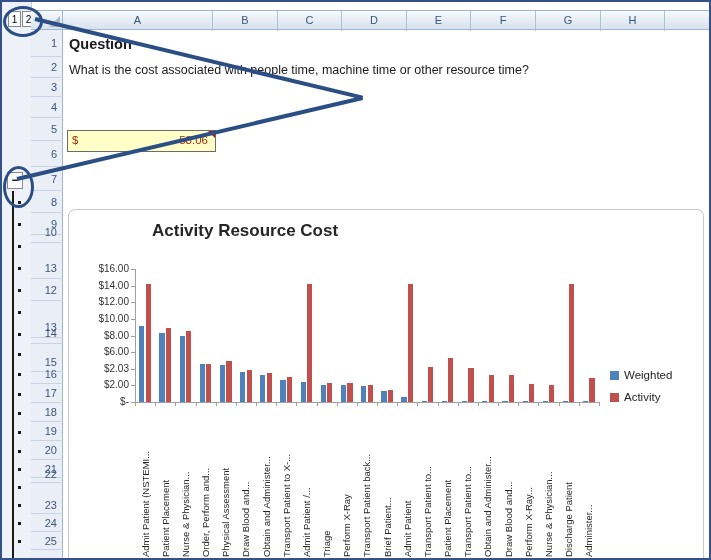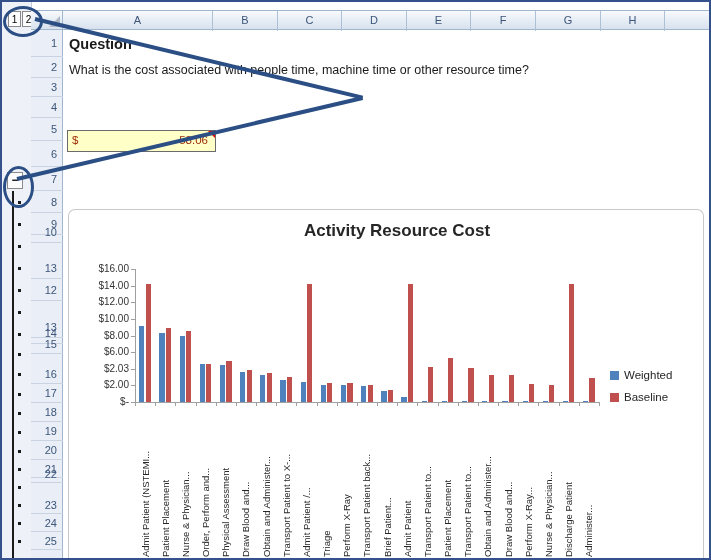--- a/index.html
+++ b/index.html
@@ -48,7 +48,7 @@
   
   .chart-box{position:absolute;left:66px;top:207px;width:636px;height:349px;box-sizing:border-box;
              background:#fff;border:1px solid #C9C9C9;border-radius:7px 7px 0 0;border-bottom:none;}
-  .chart-title{position:absolute;left:150px;top:219px;width:490px;text-align:center;
+  .chart-title{position:absolute;left:150px;top:219px;width:490px;text-align:left;
                font-size:17px;font-weight:bold;color:#262626;}
   .axis{position:absolute;background:#9f9f9f;}
   .ytick-label{position:absolute;width:52px;text-align:right;font-size:10px;color:#333;}

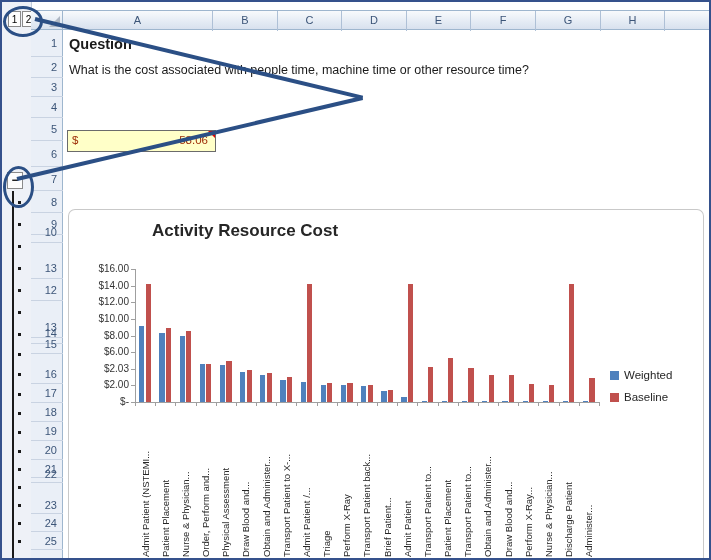--- a/index.html
+++ b/index.html
@@ -119,7 +119,7 @@
       <div class="row-header" style="top: 249px; height: 22px; line-height: 22px;">12</div>
       <div class="row-header" style="top: 286px; height: 22px; line-height: 22px;">13</div>
       <div class="row-header" style="top: 293px; height: 21px; line-height: 21px;">14</div>
-      <div class="row-header" style="top: 304px; height: 20px; line-height: 20px;">15</div>
+      <div class="row-header" style="top: 322px; height: 20px; line-height: 20px;">15</div>
       <div class="row-header" style="top: 334px; height: 20px; line-height: 20px;">16</div>
       <div class="row-header" style="top: 354px; height: 19px; line-height: 19px;">17</div>
       <div class="row-header" style="top: 373px; height: 19px; line-height: 19px;">18</div>

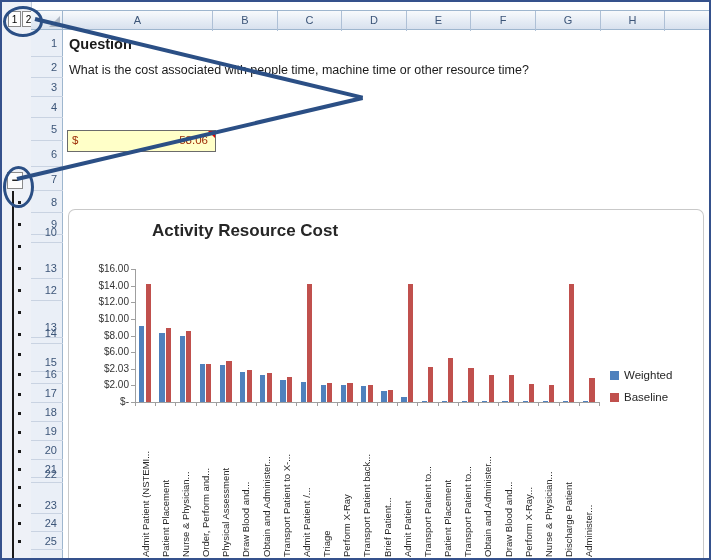--- a/index.html
+++ b/index.html
@@ -270,7 +270,7 @@
     </div>
   <div id="chartLegend">
       <div class="legend-item" style="top: 367px;"><span class="legend-swatch" style="background: rgb(79, 129, 189);"></span><span>Weighted</span></div>
-      <div class="legend-item" style="top: 389px;"><span class="legend-swatch" style="background: rgb(192, 80, 77);"></span><span>Baseline</span></div>
+      <div class="legend-item" style="top: 389px;"><span class="legend-swatch" style="background: rgb(192, 80, 77);"></span><span>Activity</span></div>
     </div>
 
 </div>

